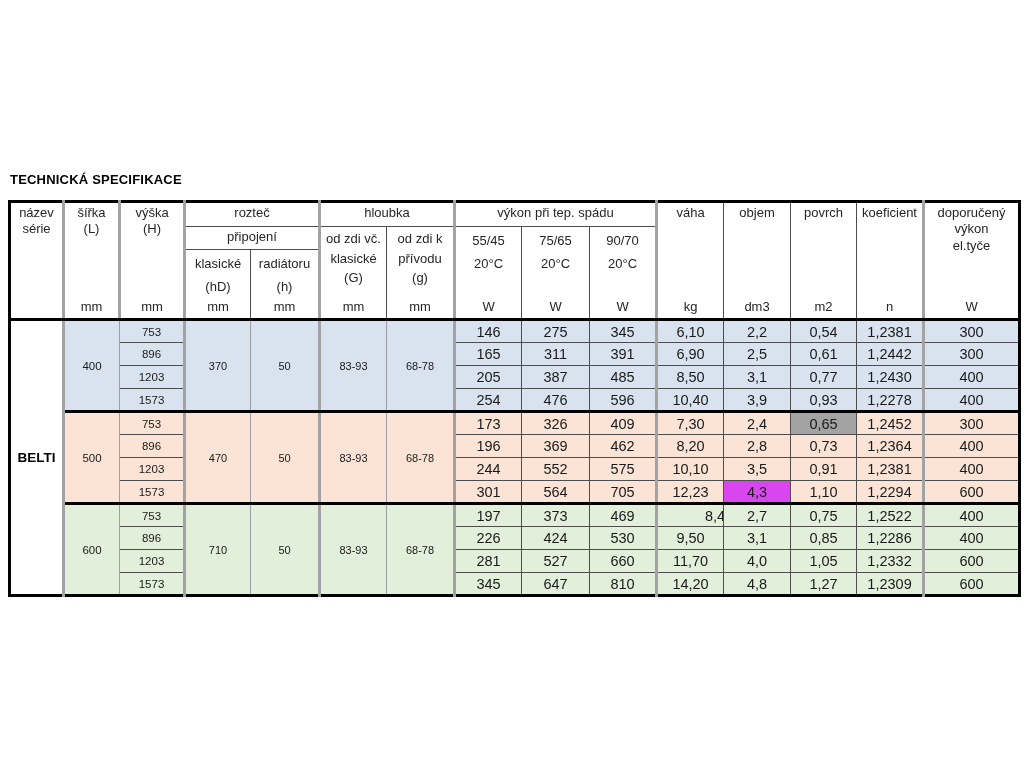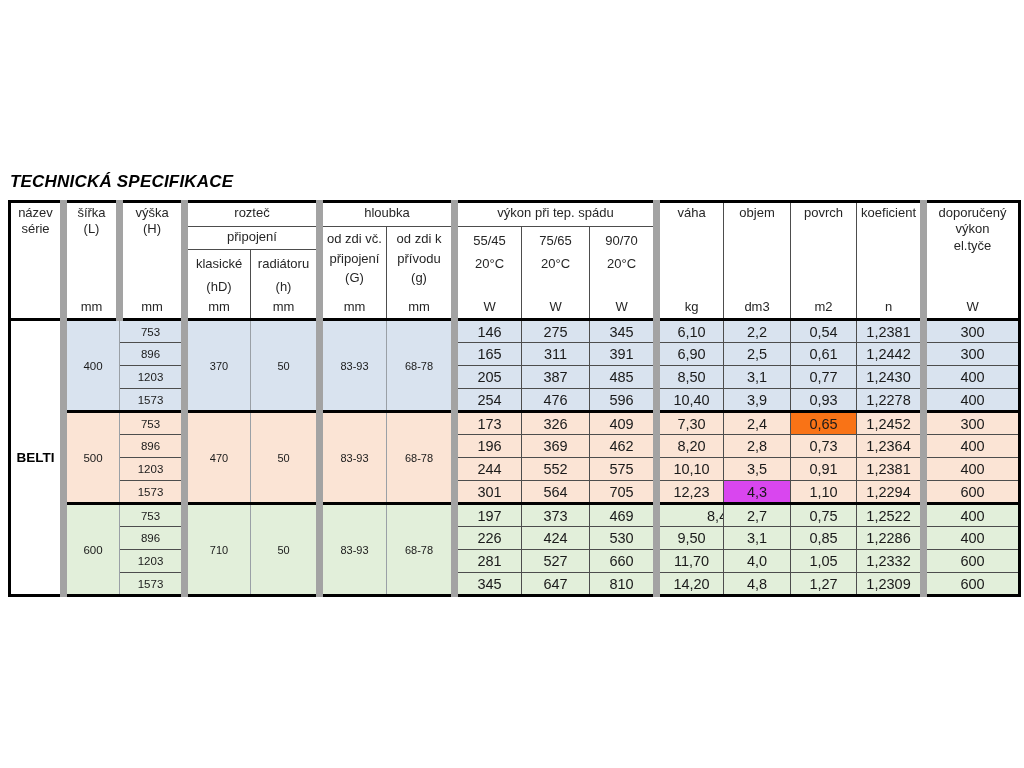--- a/index.html
+++ b/index.html
@@ -13,9 +13,8 @@
   }
   .title {
     position: absolute; left: 10px; top: 172px;
-    font-size: 17px; font-weight: bold; color: #000;
+    font-size: 13px; font-weight: bold; color: #000;
     letter-spacing: 0.2px;
-    font-style: italic;
   }
   table.spec {
     position: absolute; left: 8px; top: 200px;

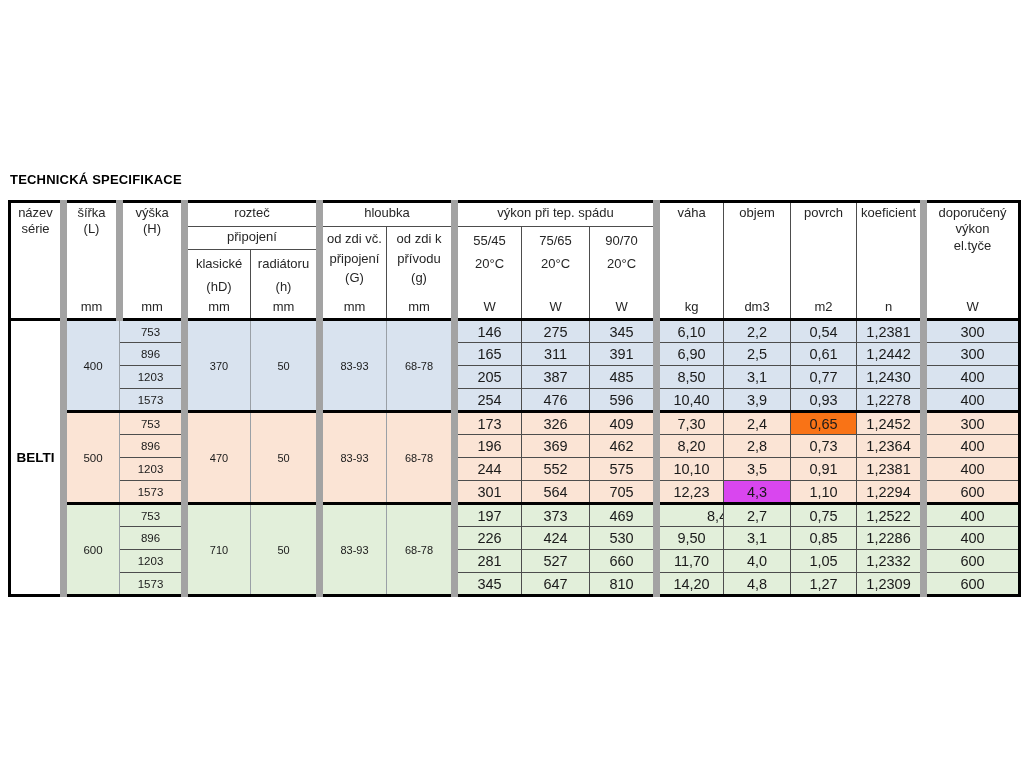--- a/index.html
+++ b/index.html
@@ -33,7 +33,7 @@
   }
   
   .br  { border-right: 1px solid #4d4d4d; }
-  .brt { border-right: 7px solid #a3a3a3; margin-top: 28px; }
+  .brt { border-right: 3px solid #a3a3a3; margin-top: 28px; }
   .brg { border-right: 1px solid #9aa0a6; }
   .bb  { border-bottom: 1px solid #4d4d4d; }
   .bbt { border-bottom: 3px solid #000; }

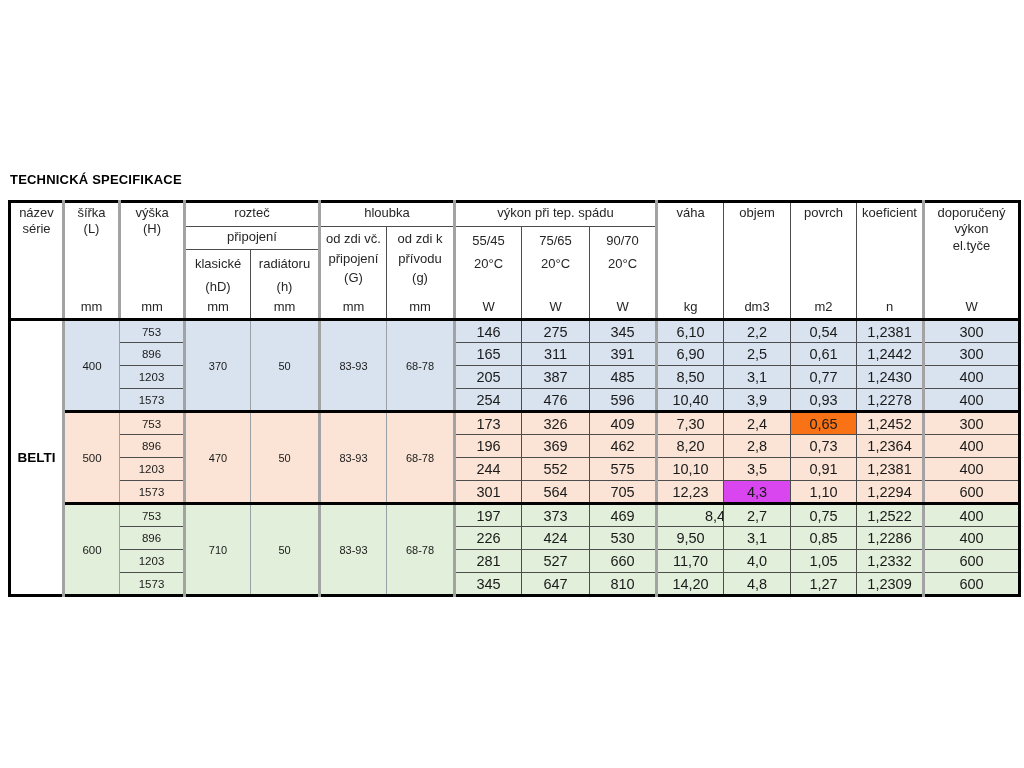--- a/index.html
+++ b/index.html
@@ -111,7 +111,7 @@
       <tr class="hr2">
         <td colspan="2" class="brt bb">připojení</td>
         <td rowspan="2" class="br pre lh15">od zdi vč.
-připojení
+klasické
 (G)</td>
         <td rowspan="2" class="brt pre lh15">od zdi k
 přívodu

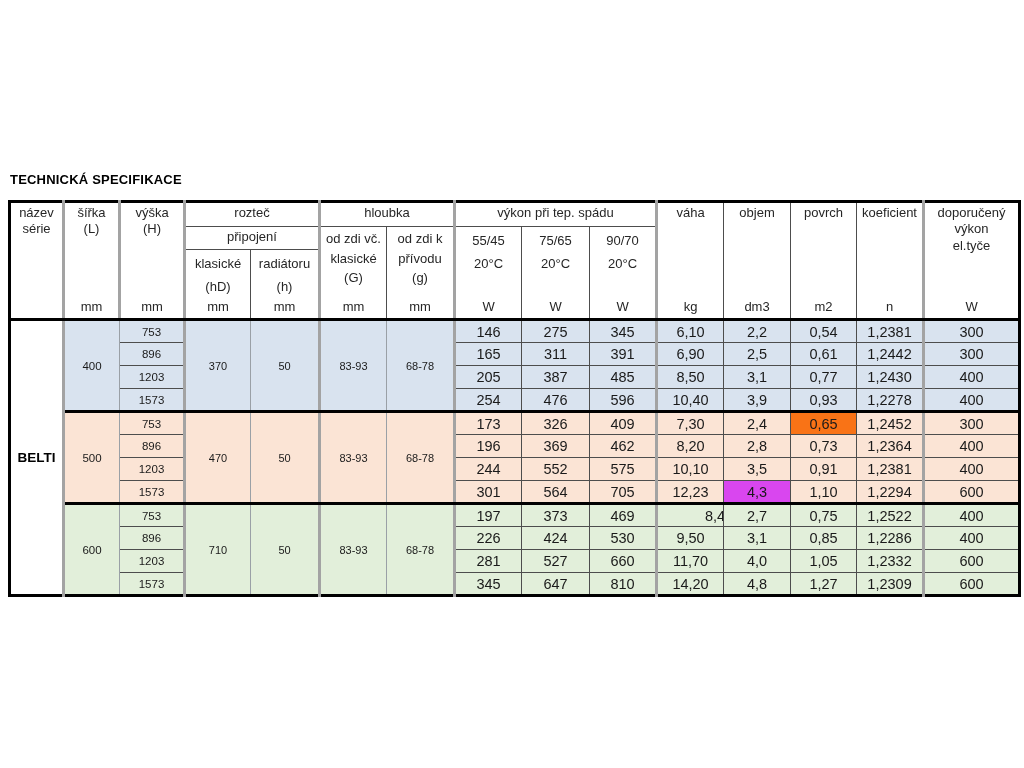--- a/index.html
+++ b/index.html
@@ -209,7 +209,7 @@
           <td class="brt bb" style="background: rgb(251, 228, 213);">409</td>
           <td class="br bb" style="background: rgb(251, 228, 213);">7,30</td>
           <td class="br bb" style="background: rgb(251, 228, 213);">2,4</td>
-          <td class="br bb" style="background: #f97316;">0,65</td>
+          <td class="br bb" style="background: #a3a3a3;">0,65</td>
           <td class="brt bb" style="background: rgb(251, 228, 213);">1,2452</td>
           <td class=" bb" style="background: rgb(251, 228, 213);">300</td>
         </tr>

